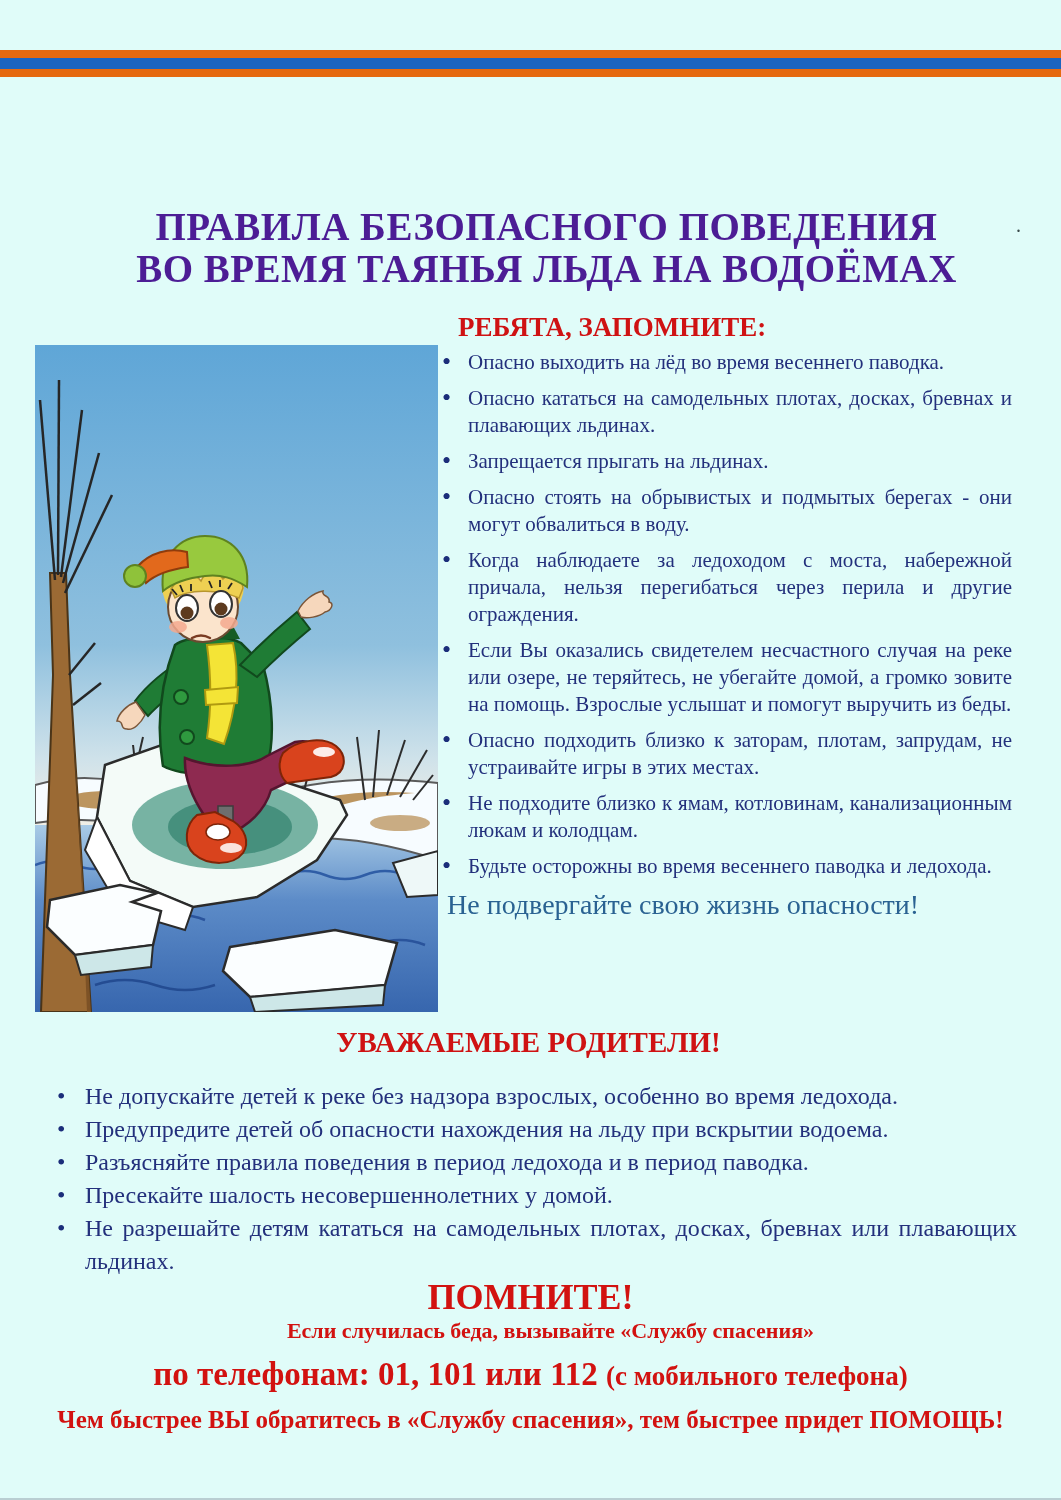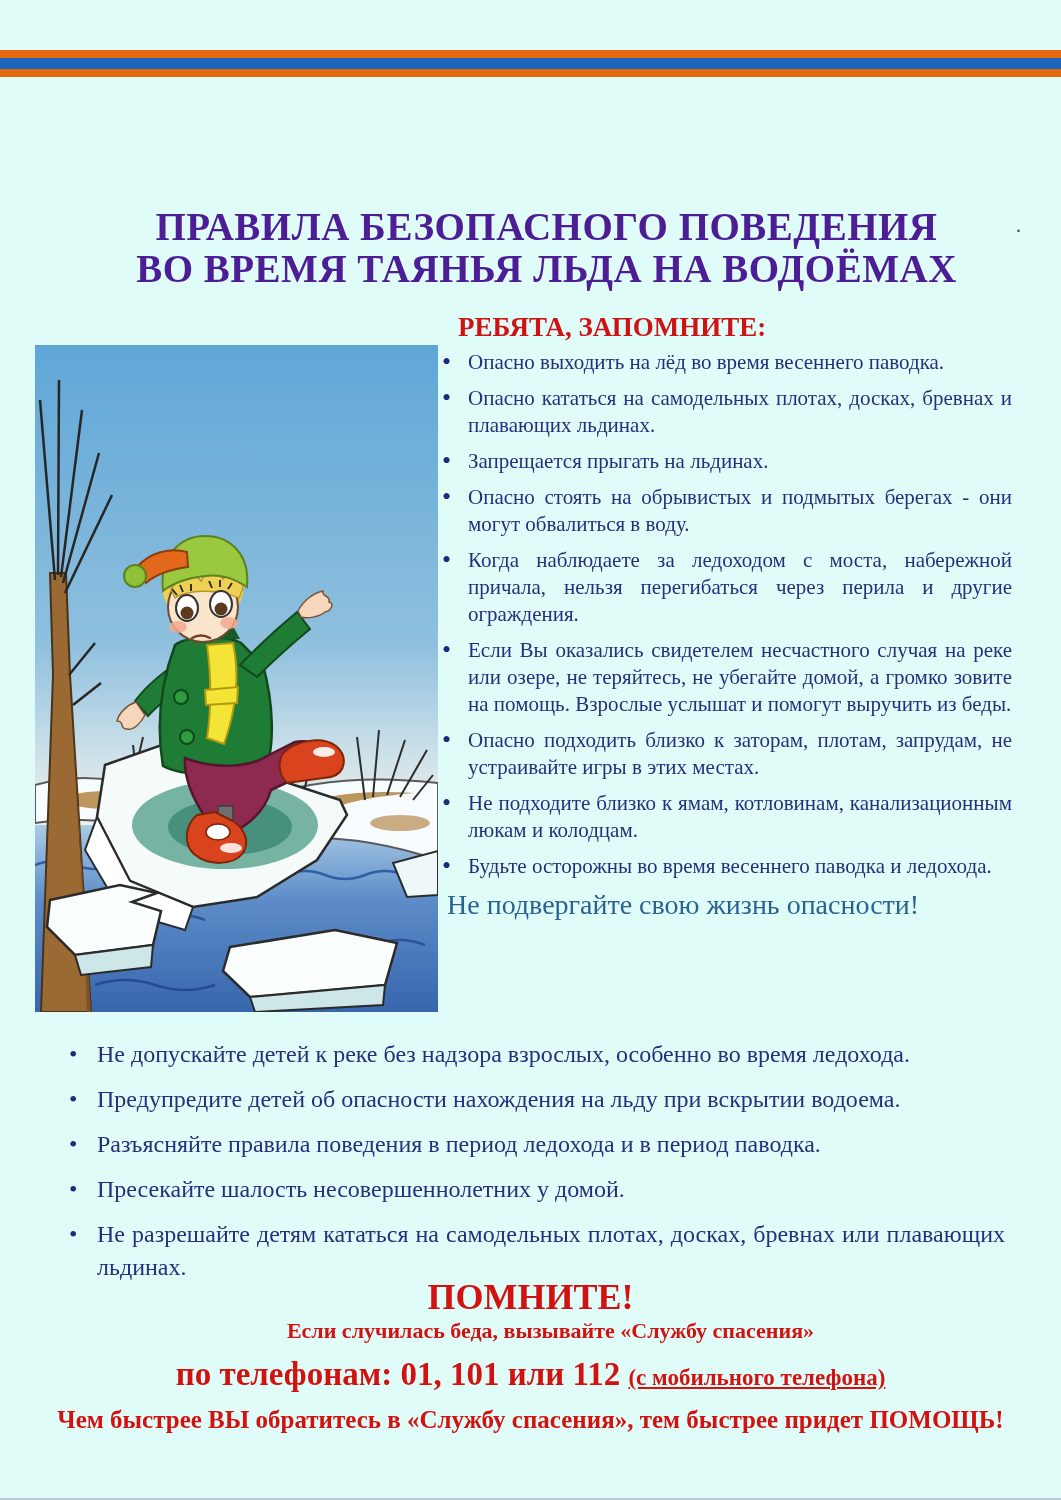--- a/index.html
+++ b/index.html
@@ -210,6 +210,7 @@
   </div>
 
   <div class="parents">
+    <div class="parents-heading">УВАЖАЕМЫЕ РОДИТЕЛИ!</div>
     <ul>
       <li>Не допускайте детей к реке без надзора взрослых, особенно во время ледохода.</li>
       <li>Предупредите детей об опасности нахождения на льду при вскрытии водоема.</li>

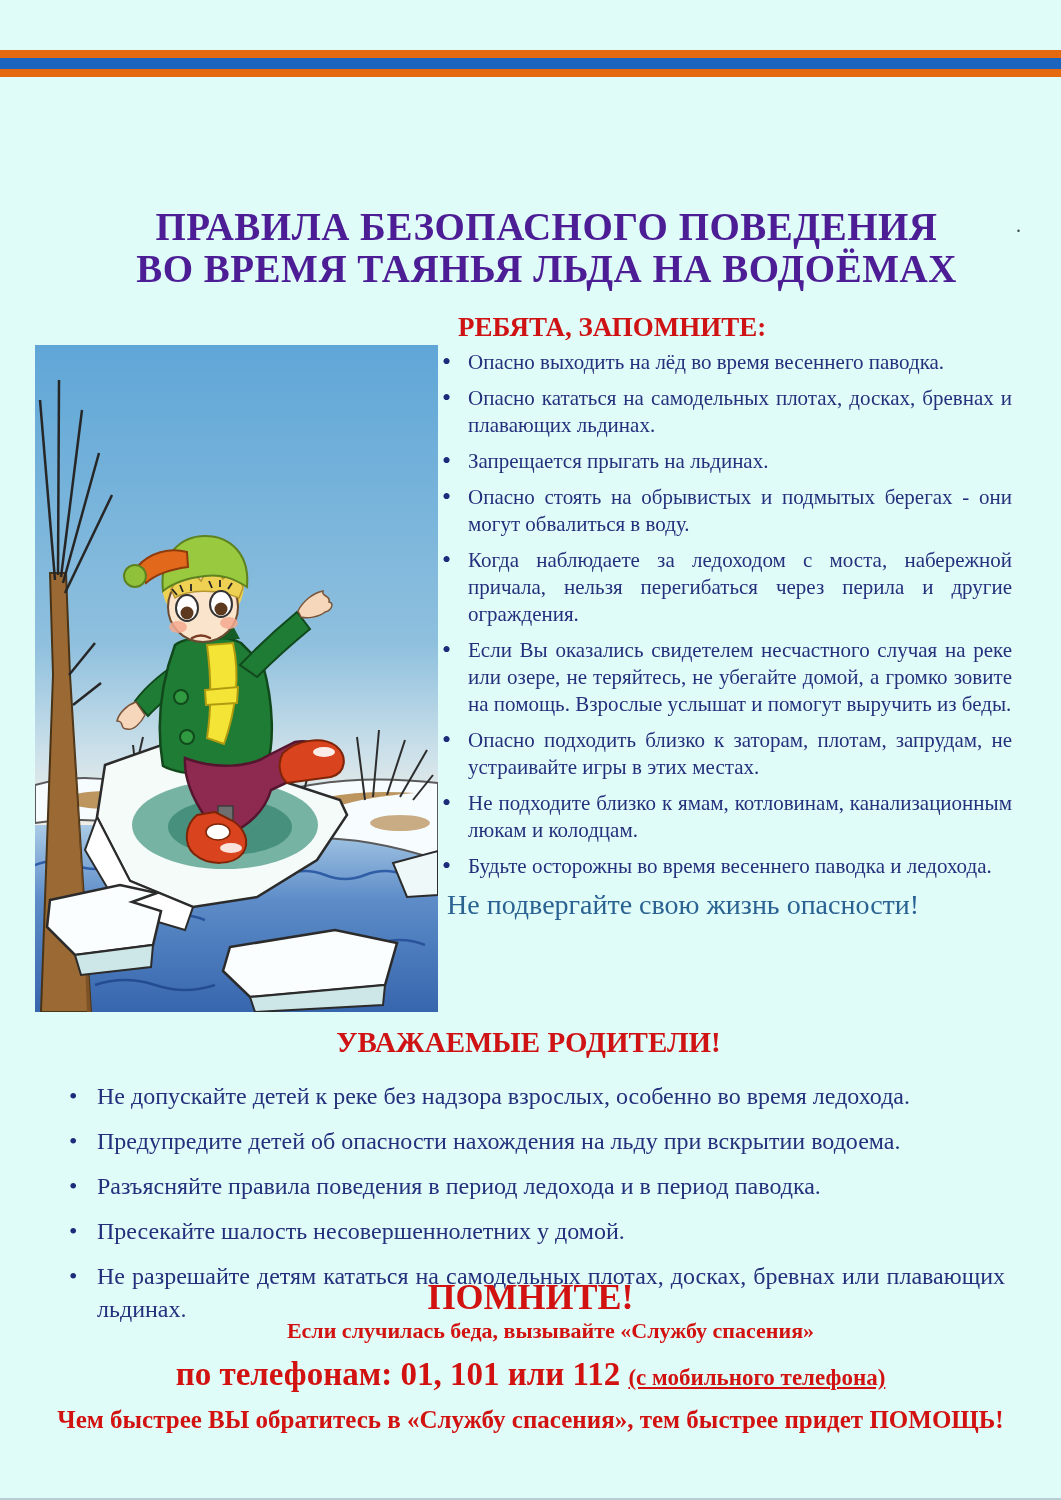--- a/index.html
+++ b/index.html
@@ -34,7 +34,7 @@
   .parents{position:absolute;left:40px;top:1026px;width:977px;color:#23307c;}
   .parents-heading{text-align:center;color:#cf1213;font-weight:bold;font-size:29px;margin:0 0 21px 0;}
   .parents ul{margin:0;padding:0 0 0 45px;list-style:none;}
-  .parents li{position:relative;font-size:24px;line-height:33px;text-align:justify;margin:12px;}
+  .parents li{position:relative;font-size:24px;line-height:33px;text-align:justify;margin:0;}
   .parents li::before{content:"\2022";position:absolute;left:-28px;top:0;color:#1b2d7a;font-size:24px;}
 
   

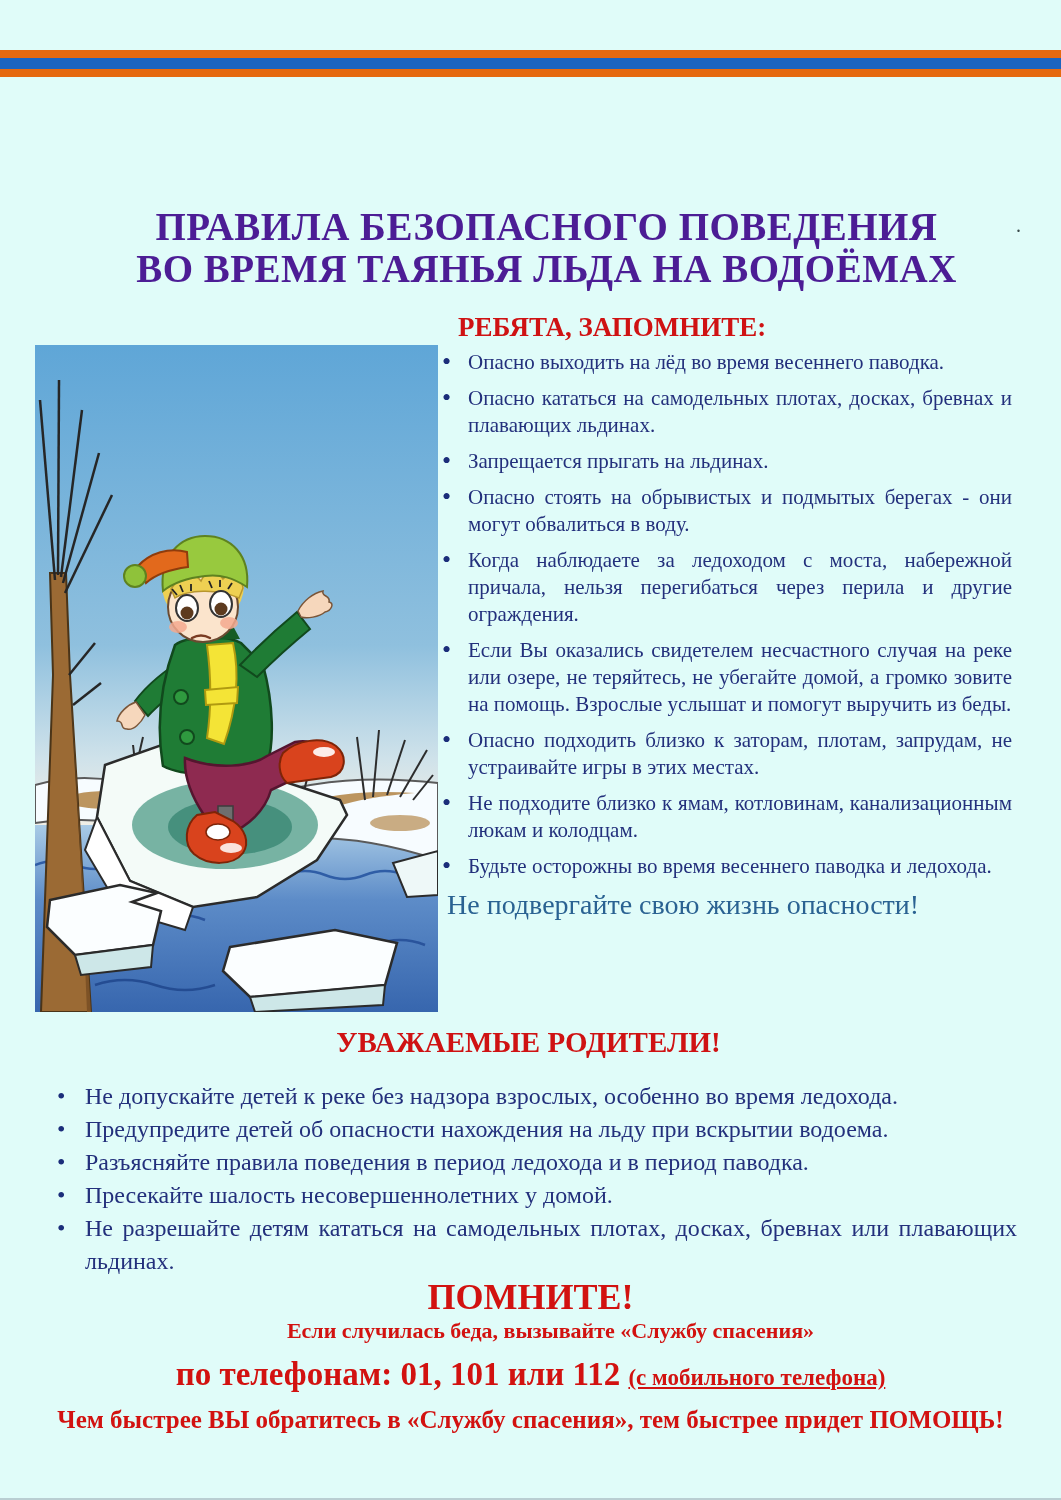--- a/index.html
+++ b/index.html
@@ -42,7 +42,7 @@
   .footer-remember{top:1276px;font-size:36px;}
   .footer-call{top:1318px;font-size:22px;margin-left:20px;}
   .footer-phones{top:1356px;font-size:33px;}
-  .footer-phones .paren{font-size:23px;text-decoration:underline;}
+  .footer-phones .paren{font-size:27px;}
   .footer-bottom{top:1406px;font-size:25px;}
 </style>
 </head>

